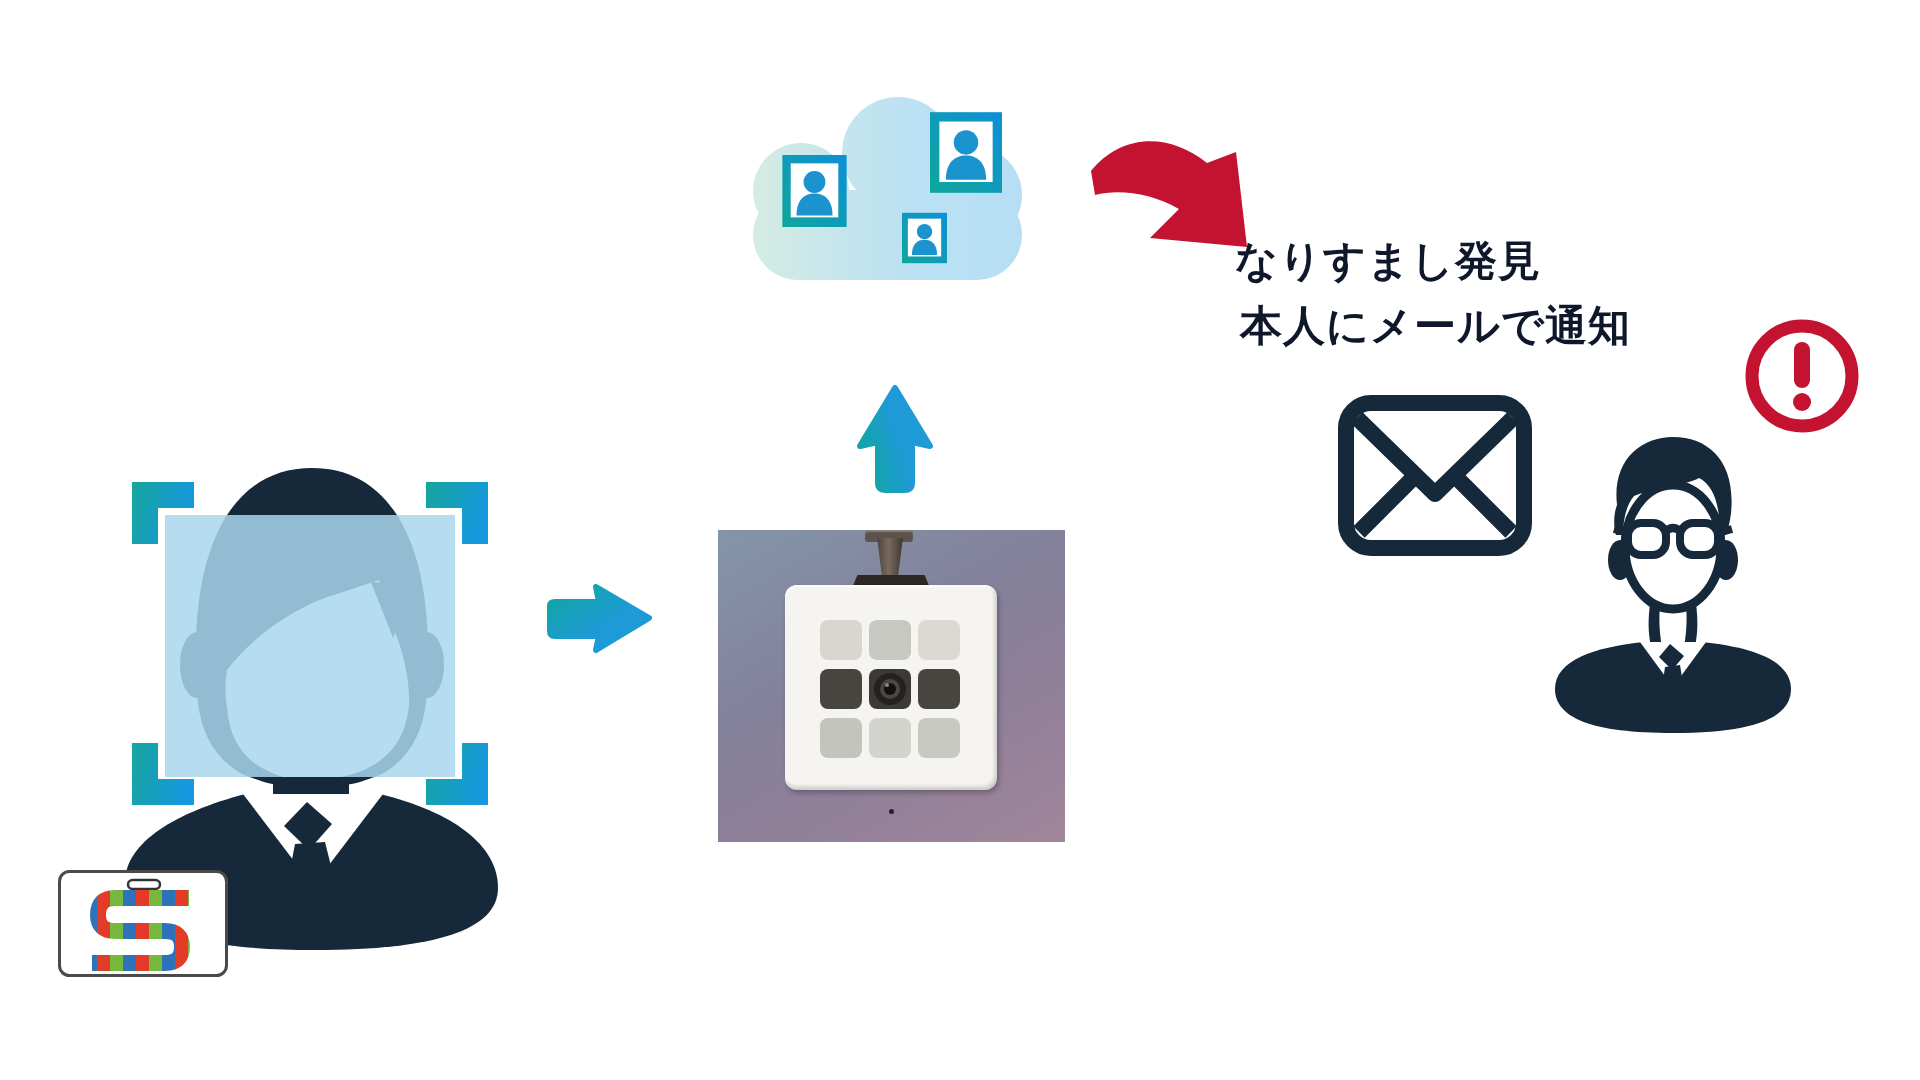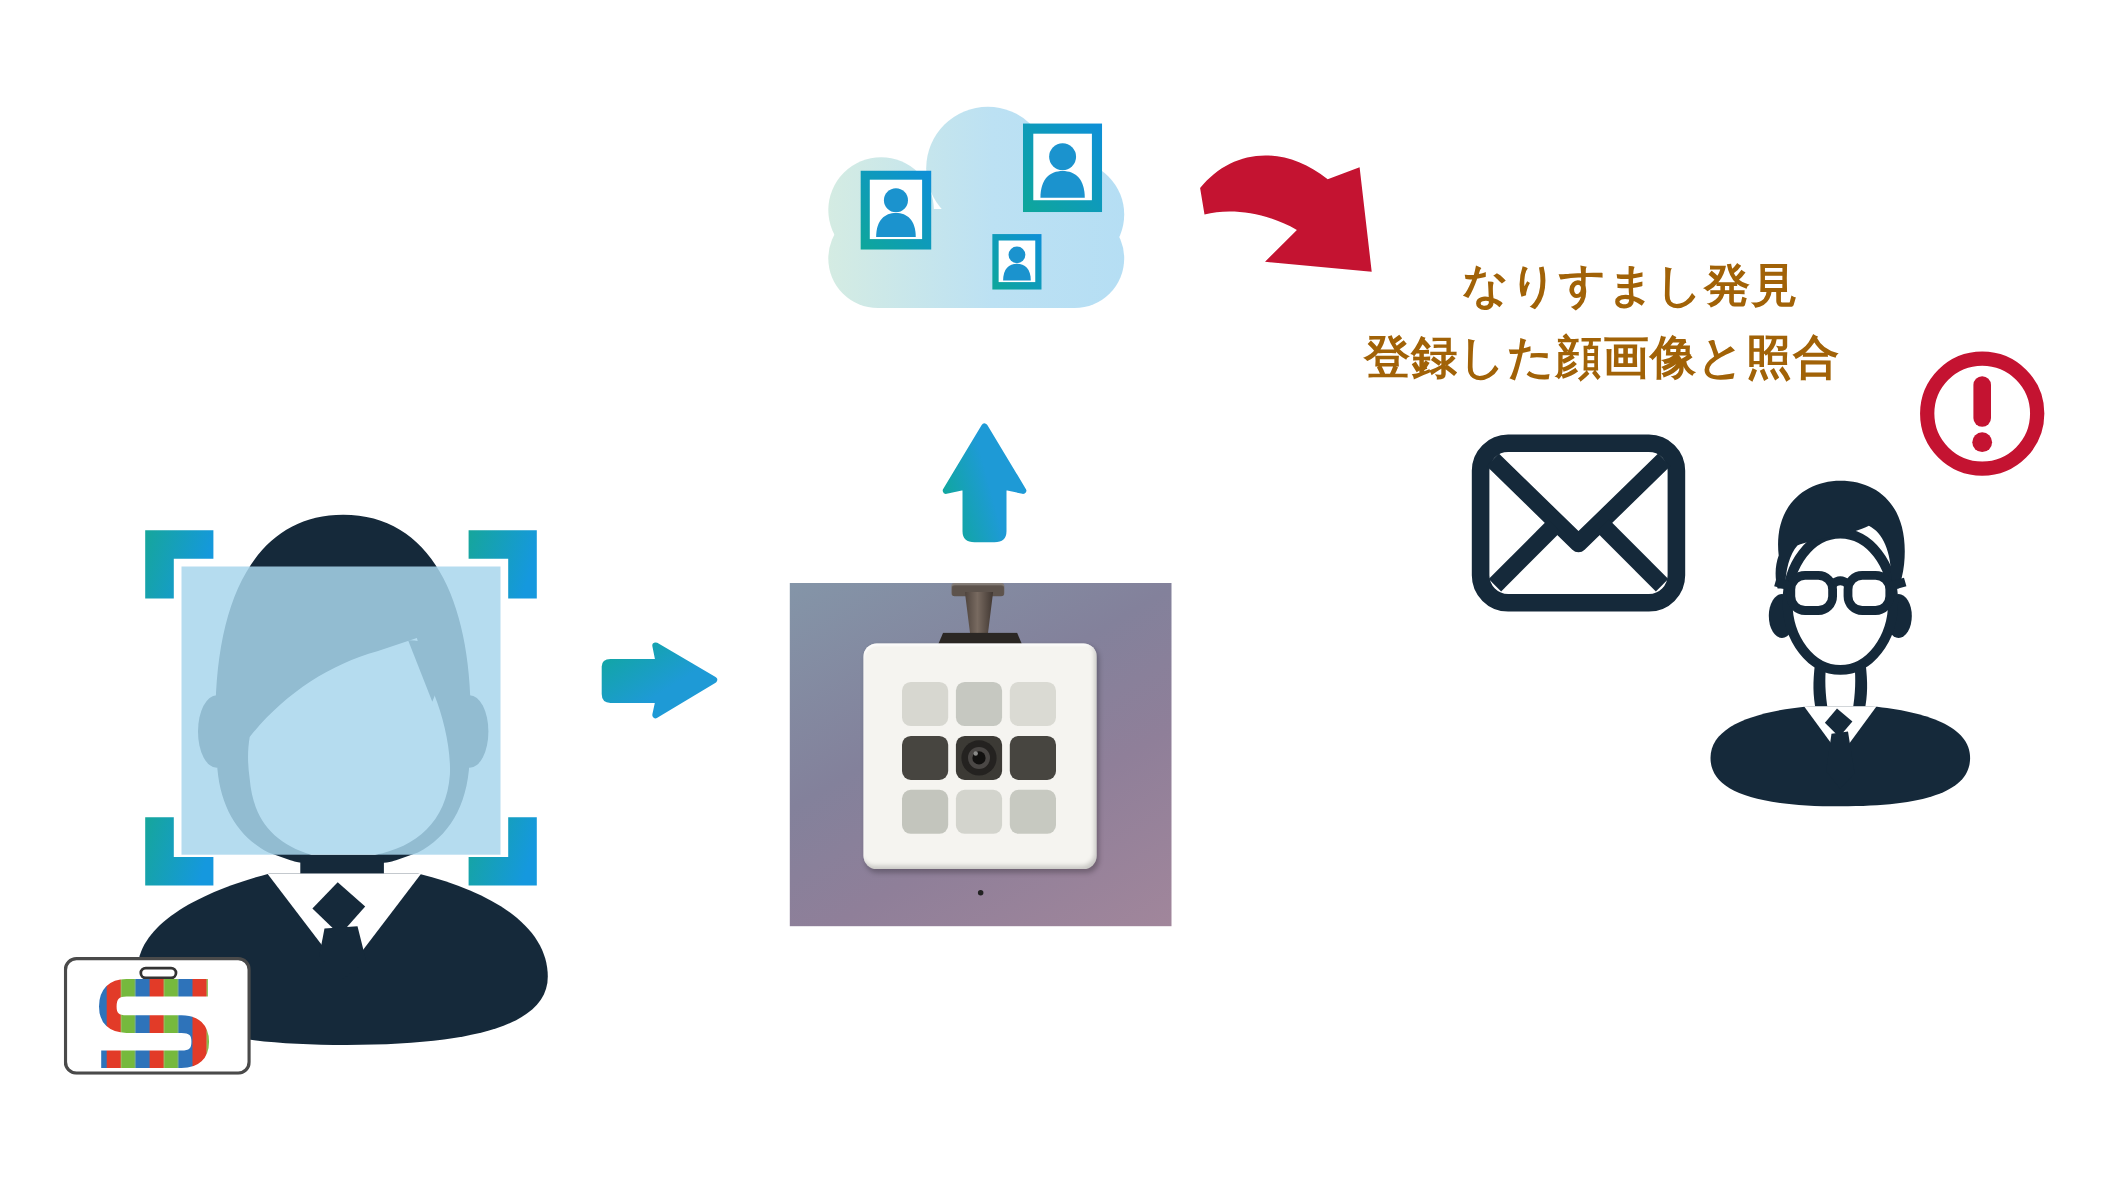--- a/index.html
+++ b/index.html
@@ -9,8 +9,8 @@
   }
   .abs{position:absolute;}
   .caption{
-    color:#a16207;font-weight:800;text-align:right;letter-spacing:1px;
-    line-height:1.15;white-space:nowrap;font-family:Liberation Serif, serif;
+    color:#0f172a;font-weight:800;text-align:left;letter-spacing:1px;
+    line-height:1.15;white-space:nowrap;
   }
   .caption-mid{left:650px;top:310px;width:465px;font-size:39px;}
   .caption-alert1{left:1235px;top:237px;width:400px;font-size:42px;}

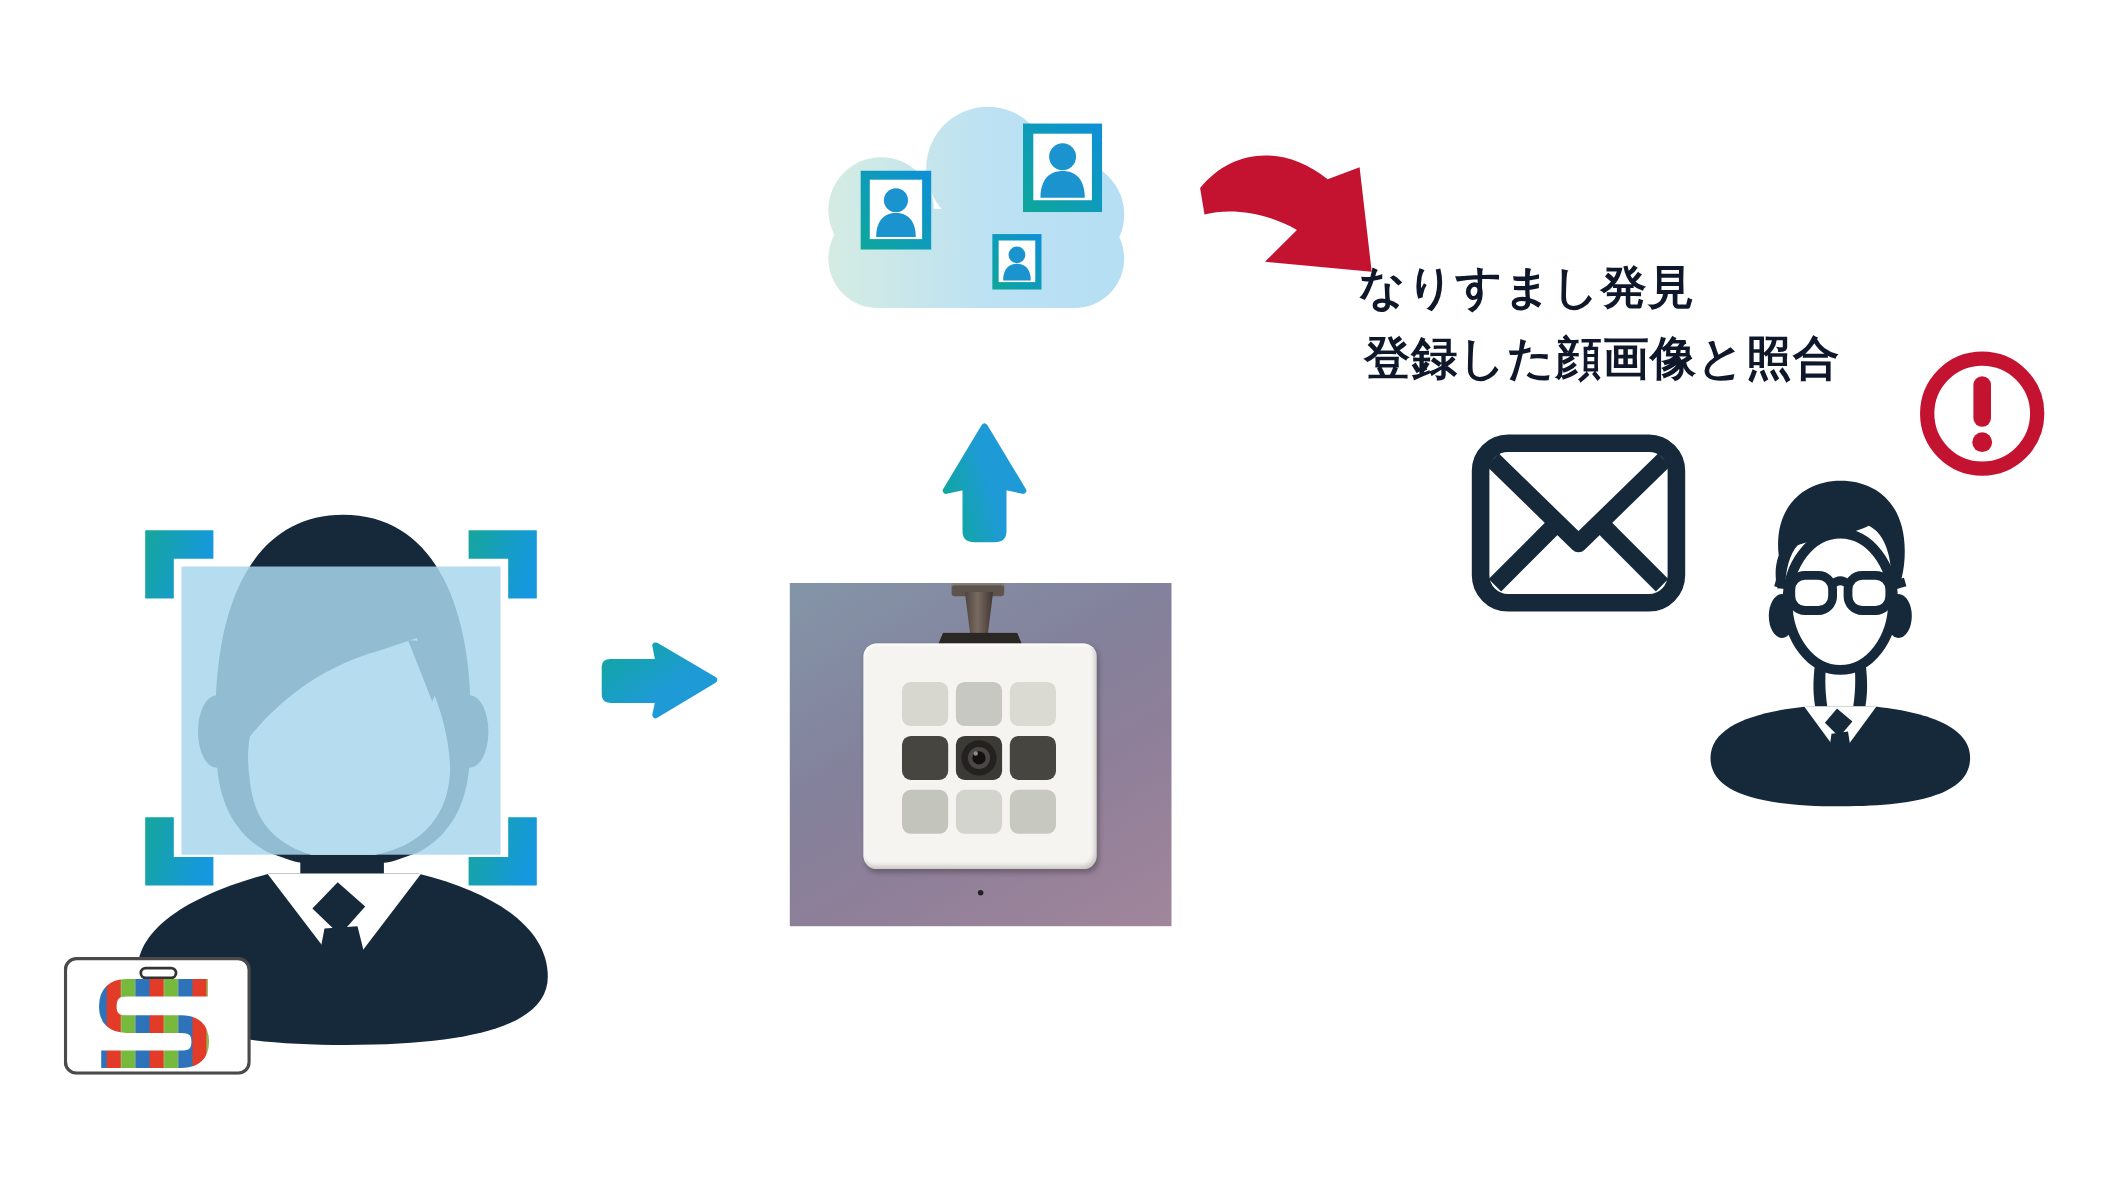--- a/index.html
+++ b/index.html
@@ -178,7 +178,7 @@
   </svg>
 
   <div class="abs caption caption-alert1">なりすまし発見</div>
-  <div class="abs caption caption-alert2">登録した顔画像と照合</div>
+  <div class="abs caption caption-alert2">本人にメールで通知</div>
 
   <svg class="abs" style="left:1075px;top:105px;" width="190" height="155" viewBox="0 0 190 155">
     <path fill="#C41331" d="M 16 66 C 45 30 92 26 132 58 L 161 47 L 172 142 L 75 133 L 104 104 C 76 88 44 84 20 90 Z"></path>

